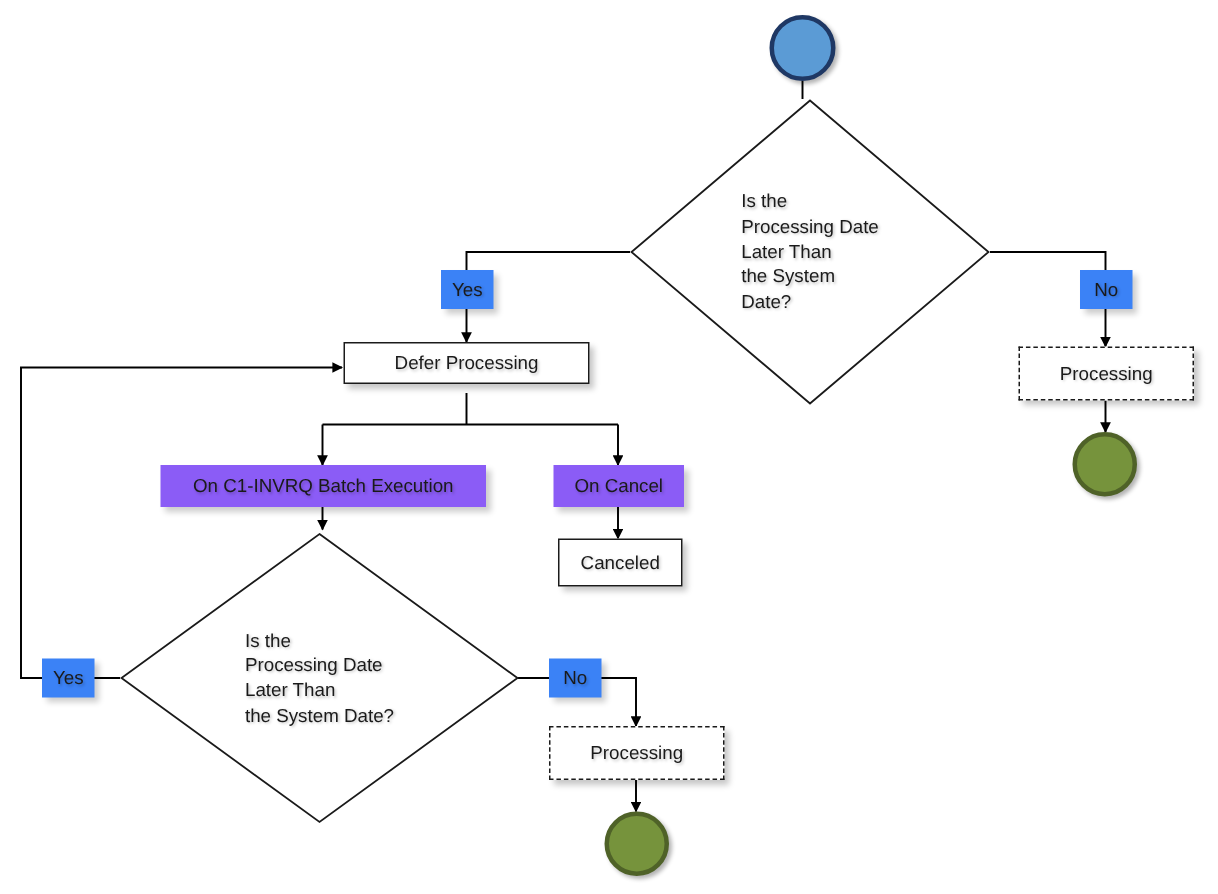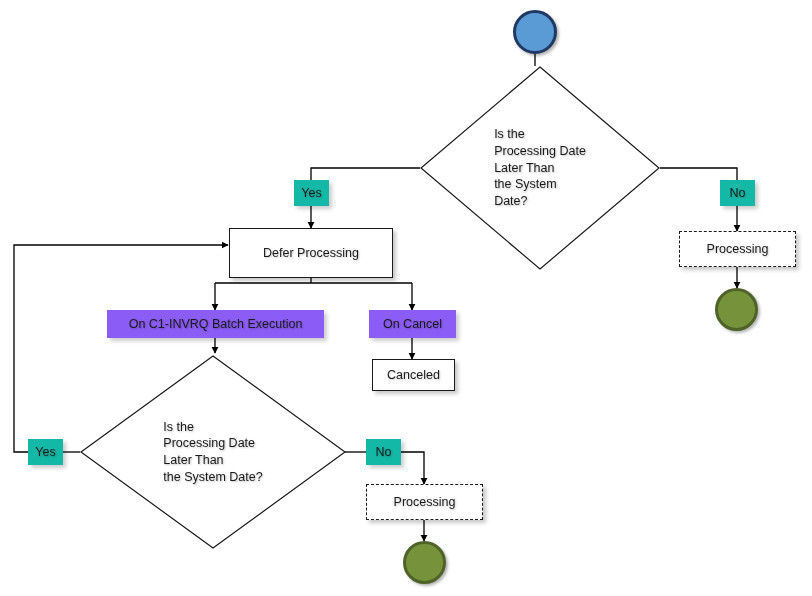--- a/index.html
+++ b/index.html
@@ -98,7 +98,7 @@
 
   .edge-label {
     position: absolute;
-    background: #14b8a6;
+    background: #3b82f6;
     display: flex;
     align-items: center;
     justify-content: center;

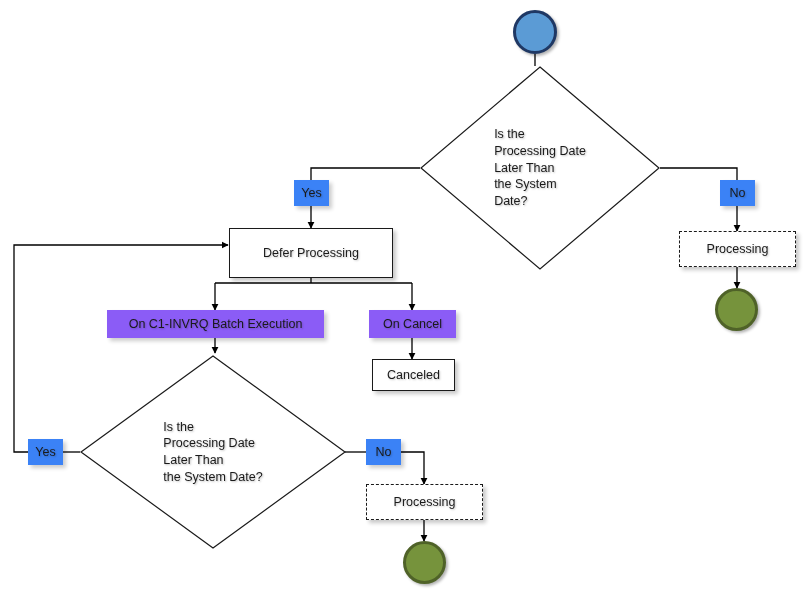--- a/index.html
+++ b/index.html
@@ -173,7 +173,7 @@
     <span>No</span>
   </div>
 
-  <div class="node box box-solid" style="left:229px; top:228px; width:164px; height:50px;">
+  <div class="node box box-solid" style="left:229px; top:228px; width:164px; height:28px;">
     <span>Defer Processing</span>
   </div>
 

